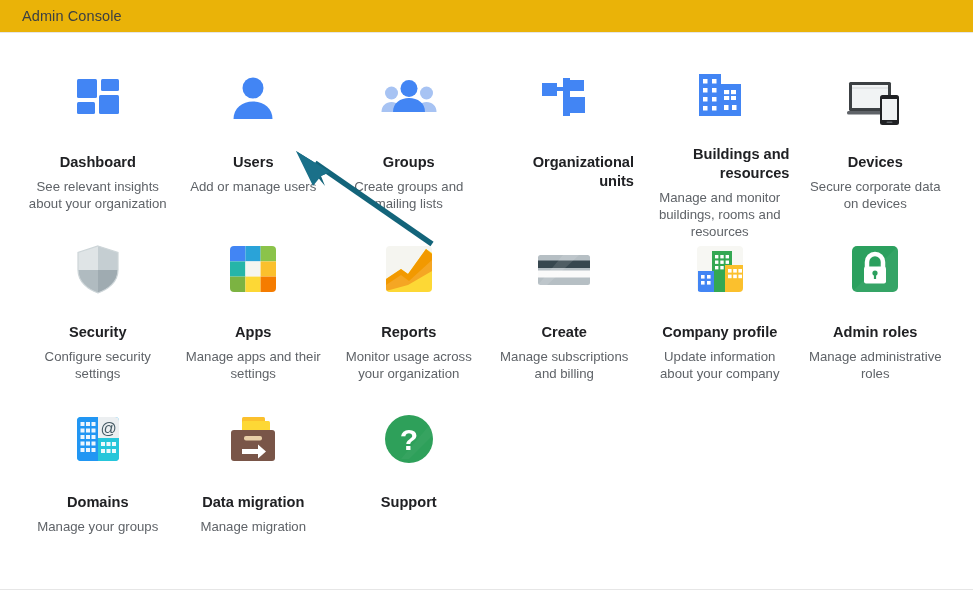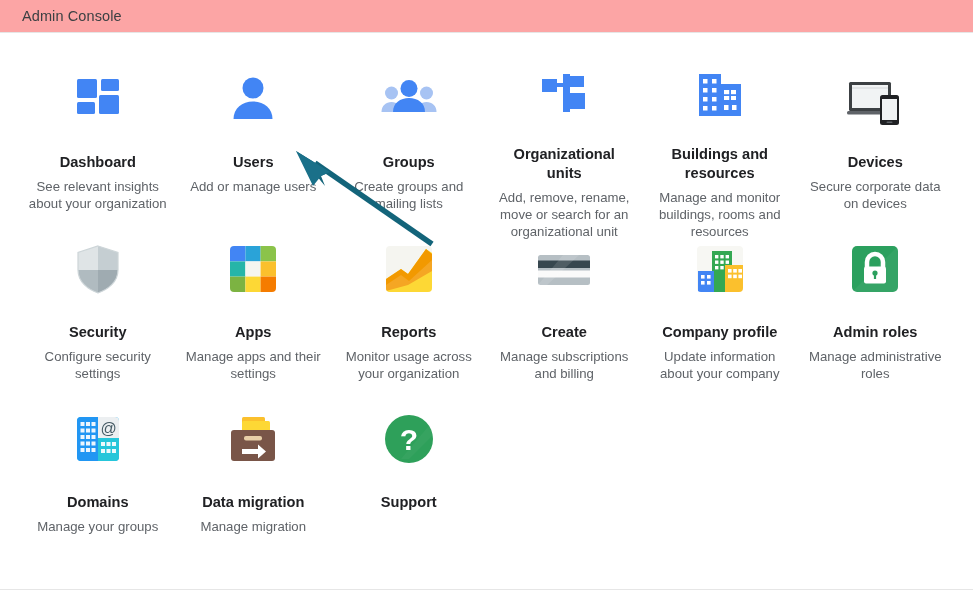--- a/index.html
+++ b/index.html
@@ -22,7 +22,7 @@
     position: absolute;
     top: 0; left: 0;
     width: 973px; height: 33px;
-    background: #fca5a5;
+    background: #eab308;
     border-bottom: 1px solid #e6e6e6;
     display: flex;
     align-items: center;

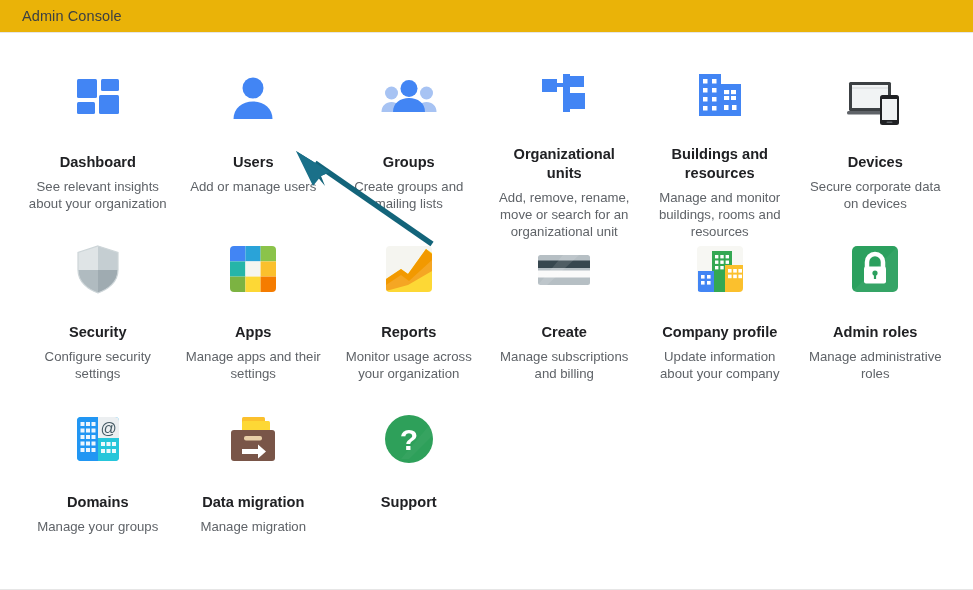--- a/index.html
+++ b/index.html
@@ -70,7 +70,7 @@
     font-size: 14.6px;
     font-weight: bold;
     color: #202124;
-    text-align: center;
+    text-align: right;
     line-height: 19px;
     max-width: 140px;
   }

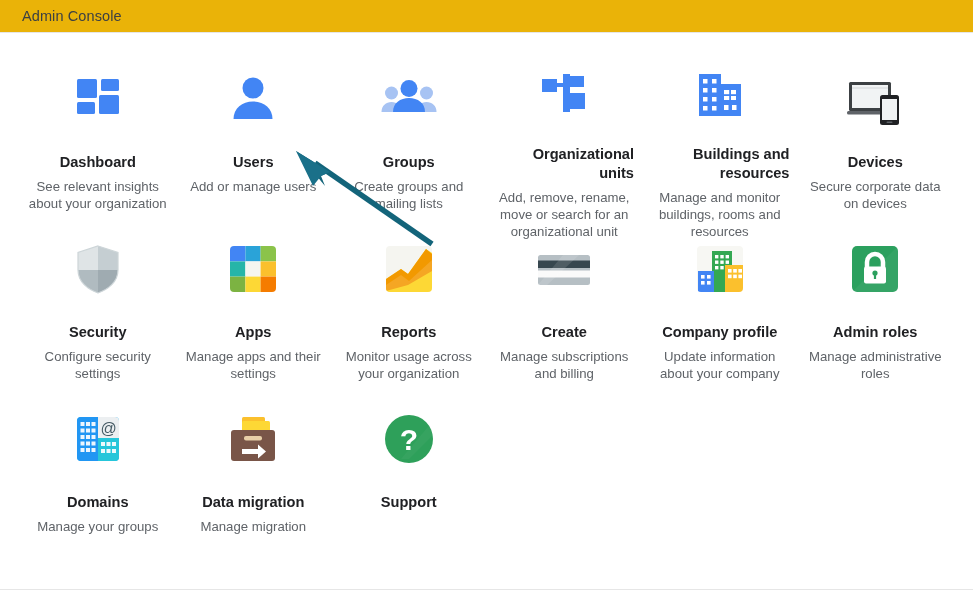--- a/index.html
+++ b/index.html
@@ -162,7 +162,6 @@
         </svg>
       </div>
       <div class="tile-title">Organizational units</div>
-      <div class="tile-desc">Add, remove, rename, move or search for an organizational unit</div>
     </div>
 
     <div class="tile">

